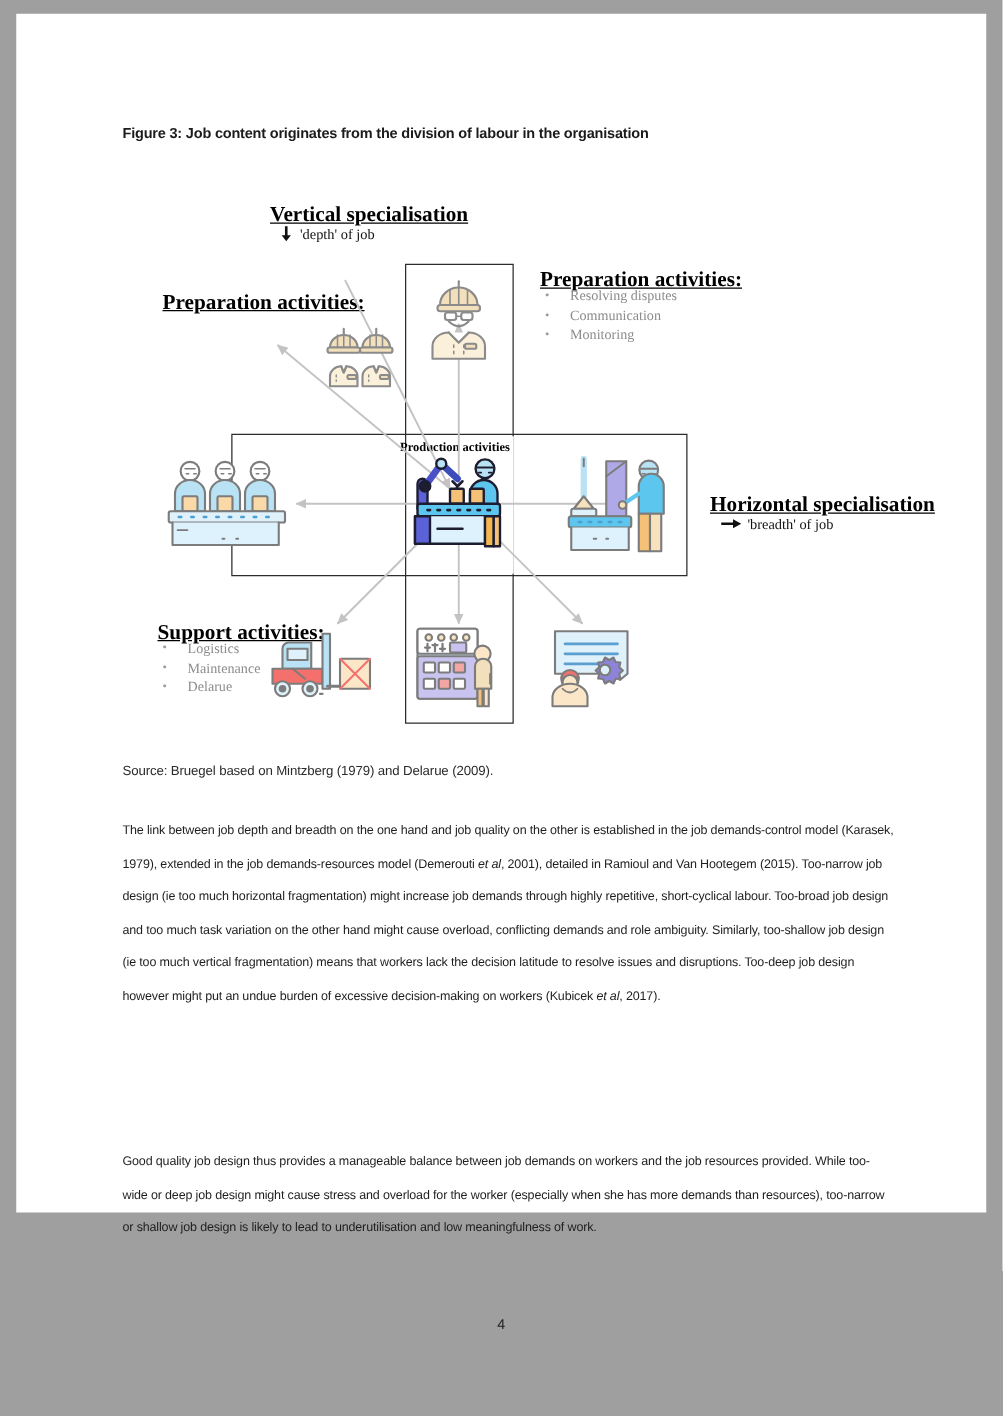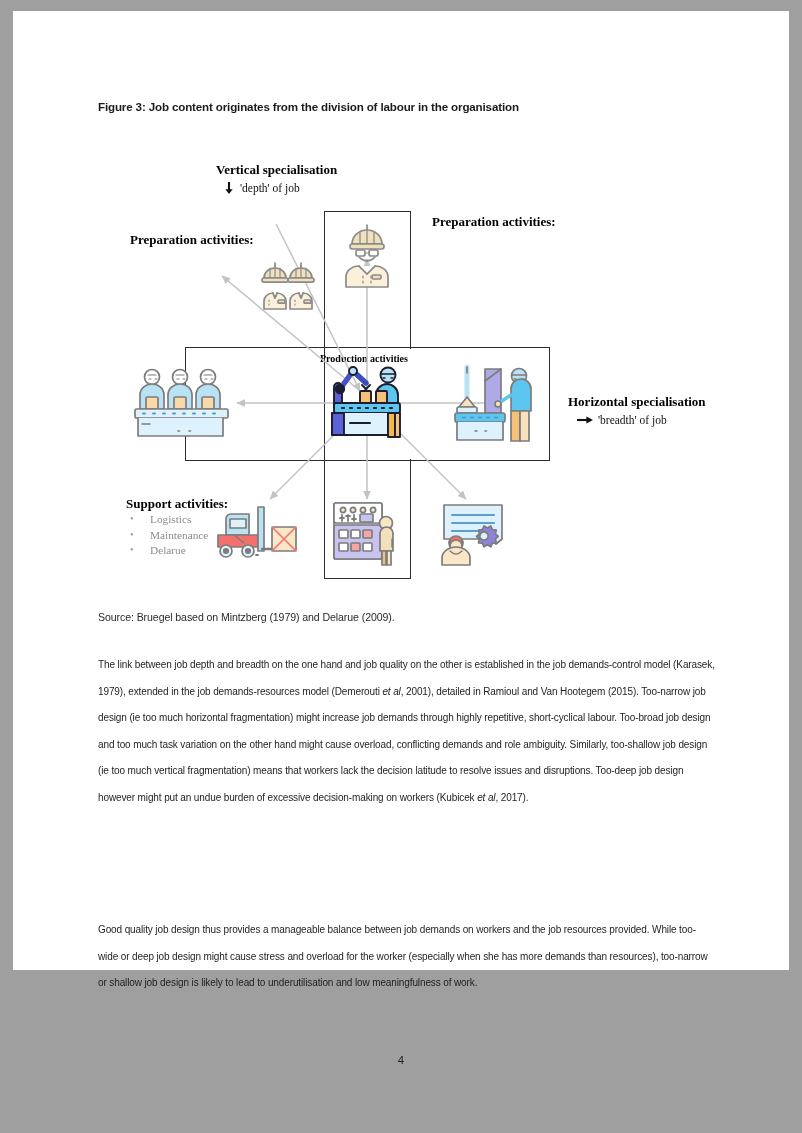--- a/index.html
+++ b/index.html
@@ -35,7 +35,7 @@
     font-family:"Liberation Serif", serif;
     color:#111;
   }
-  .dg-head{font-weight:bold;font-size:13px;color:#000;white-space:nowrap;}
+  .dg-head{font-weight:bold;font-size:17px;color:#000;white-space:nowrap;text-decoration:underline;}
   .dg-sub{font-size:11.5px;color:#111;white-space:nowrap;}
   .dg-bullets{
     position:absolute;

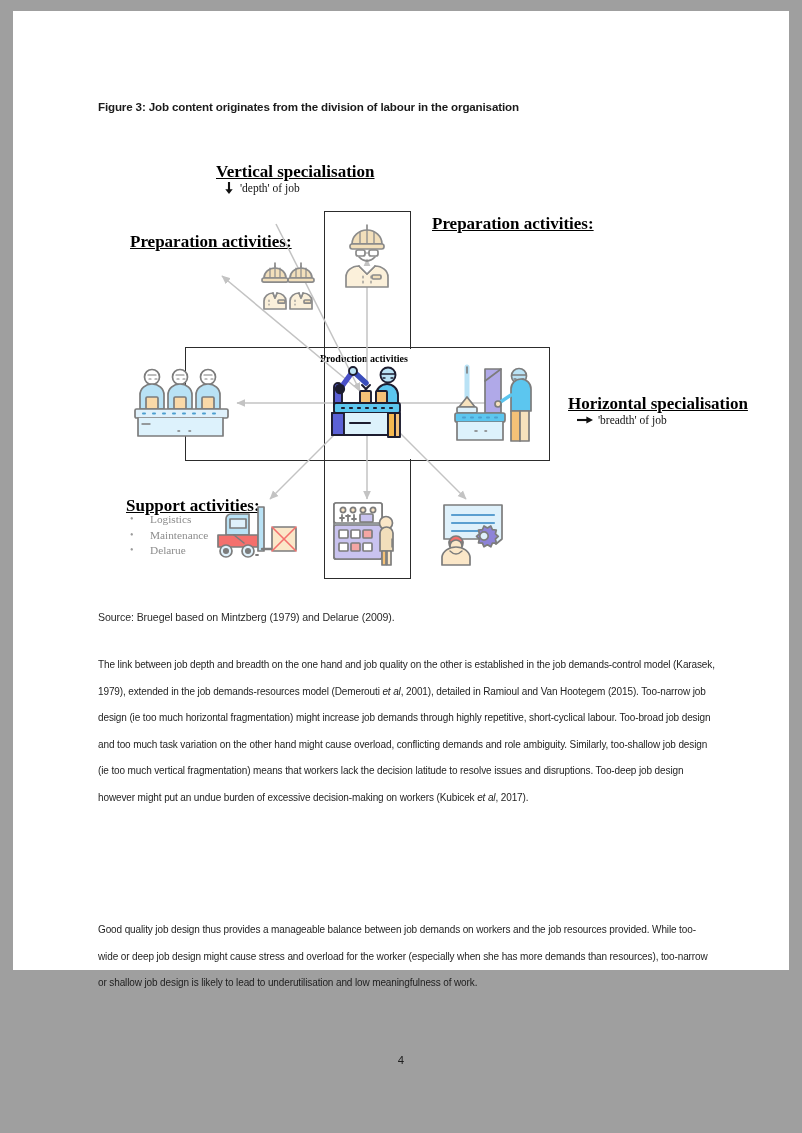--- a/index.html
+++ b/index.html
@@ -137,6 +137,11 @@
     <div class="dg-label dg-head" style="left:32px;top:81px;">Preparation activities:</div>
 
     <div class="dg-label dg-head" style="left:334px;top:63px;">Preparation activities:</div>
+    <ul class="dg-bullets" style="left:334px;top:79px;">
+      <li>Resolving disputes</li>
+      <li>Communication</li>
+      <li>Monitoring</li>
+    </ul>
 
     <div class="dg-label dg-head" style="left:28px;top:345px;">Support activities:</div>
     <ul class="dg-bullets" style="left:28px;top:361px;">

